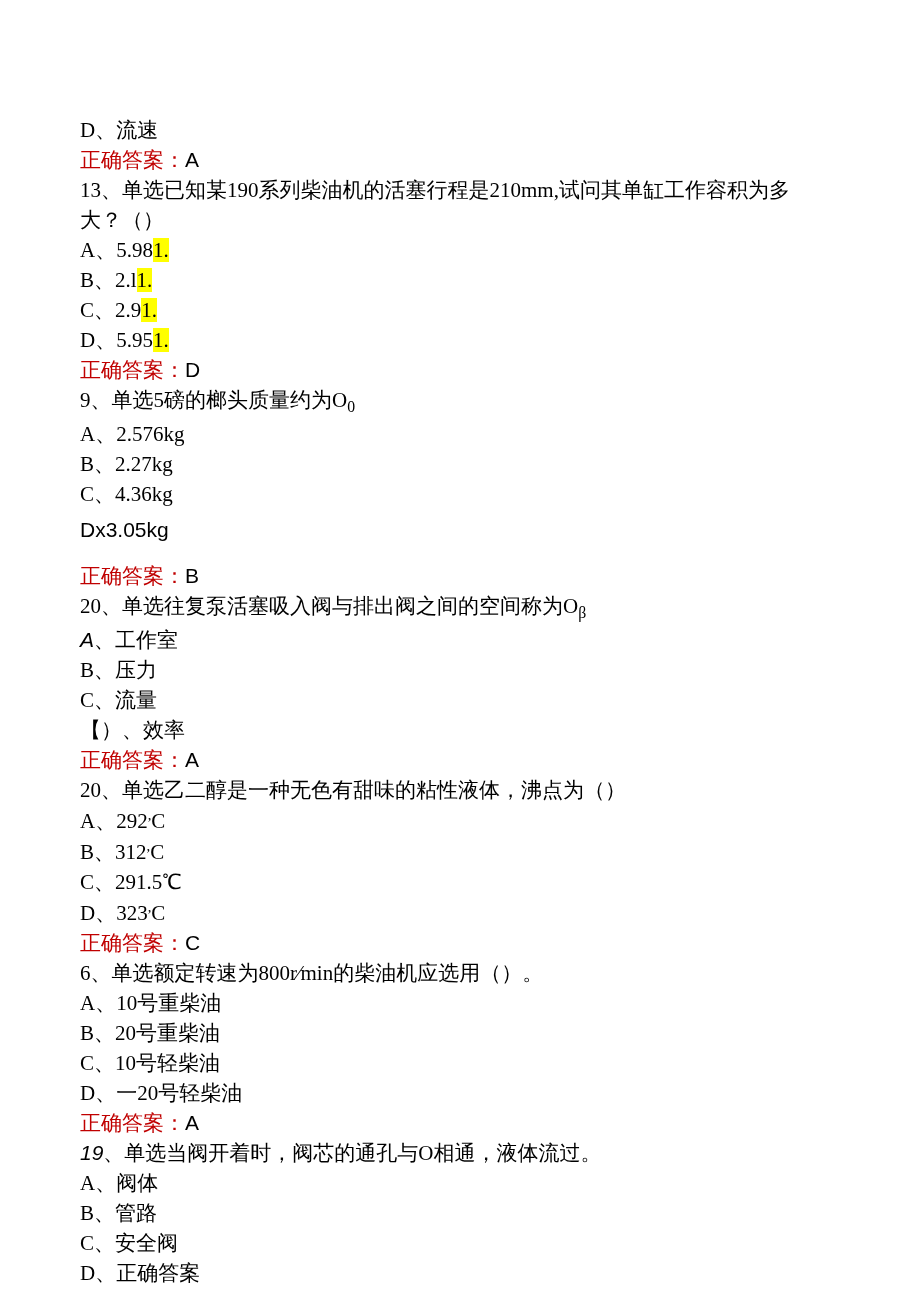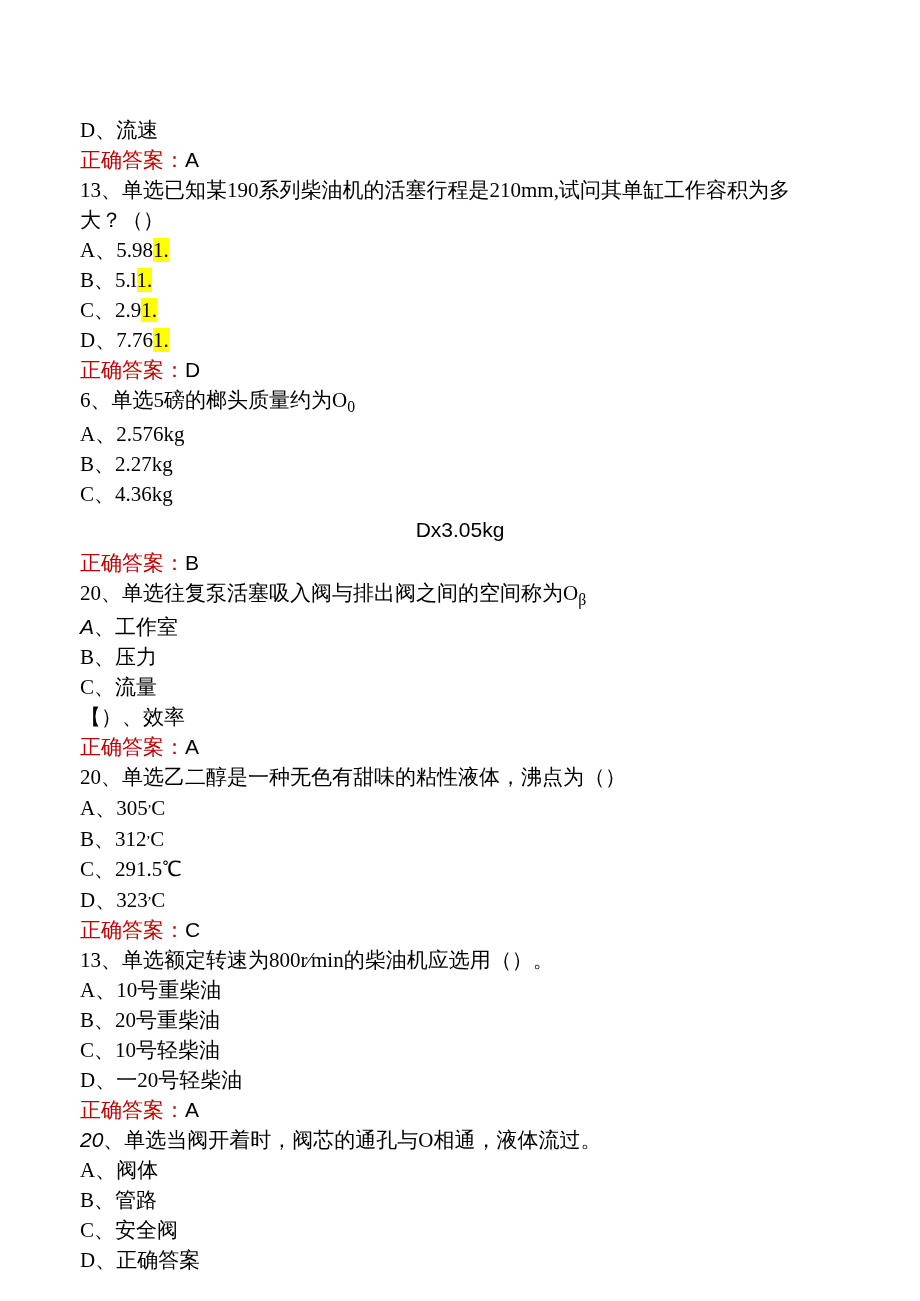--- a/index.html
+++ b/index.html
@@ -50,7 +50,7 @@
 <div class="line">13、单选已知某190系列柴油机的活塞行程是210mm,试问其单缸工作容积为多</div>
 <div class="line">大？（）</div>
 <div class="line"><span>A、5.98</span><span class="highlight">1.</span></div>
-<div class="line"><span>B、5.l</span><span class="highlight">1.</span></div>
+<div class="line"><span>B、2.l</span><span class="highlight">1.</span></div>
 <div class="line"><span>C、2.9</span><span class="highlight">1.</span></div>
 <div class="line"><span>D、7.76</span><span class="highlight">1.</span></div>
 <div class="line"><span class="answer-label">正确答案：</span><span class="answer-value">D</span></div>

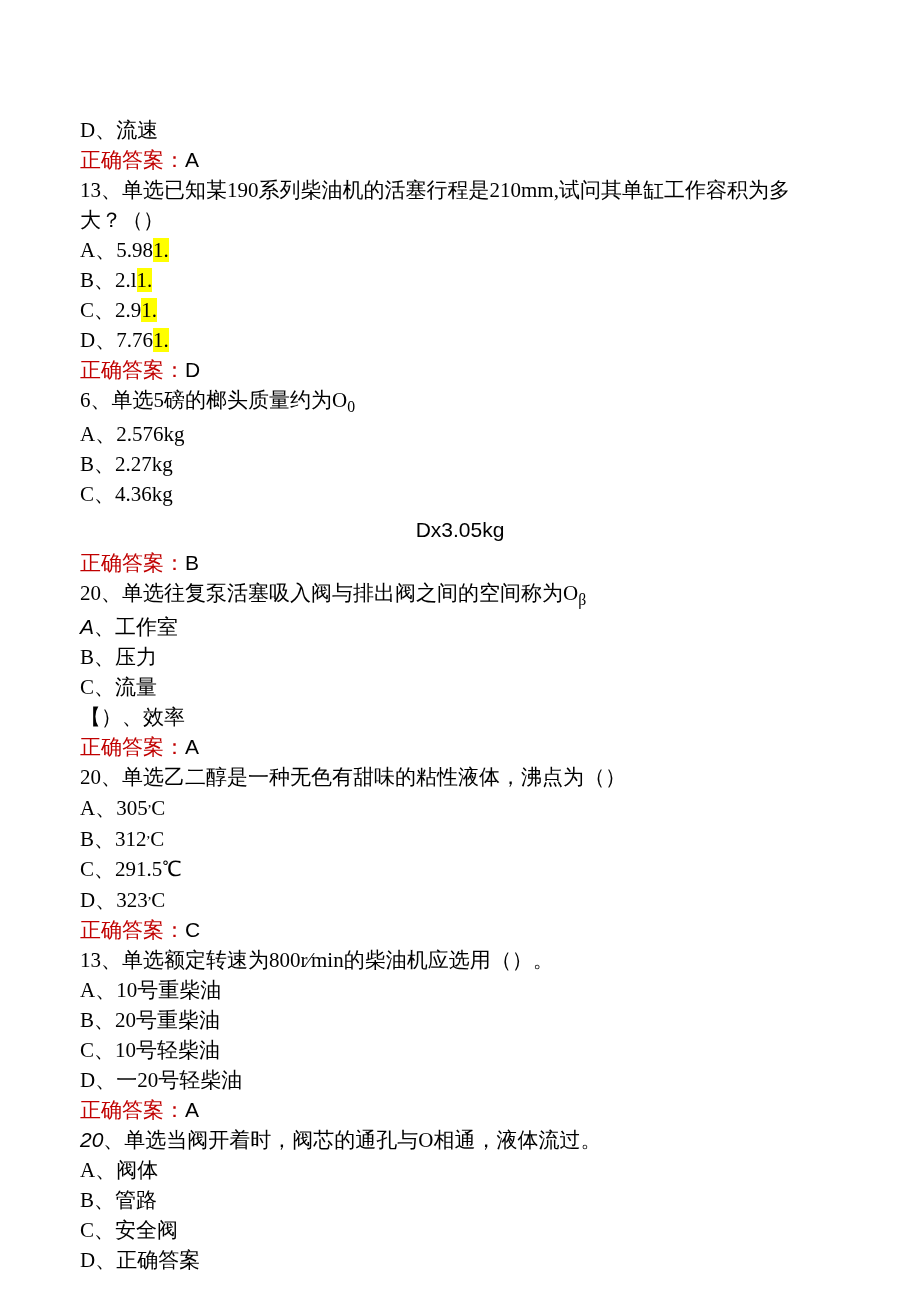--- a/index.html
+++ b/index.html
@@ -52,7 +52,7 @@
 <div class="line"><span>A、5.98</span><span class="highlight">1.</span></div>
 <div class="line"><span>B、2.l</span><span class="highlight">1.</span></div>
 <div class="line"><span>C、2.9</span><span class="highlight">1.</span></div>
-<div class="line"><span>D、7.76</span><span class="highlight">1.</span></div>
+<div class="line"><span>D、5.95</span><span class="highlight">1.</span></div>
 <div class="line"><span class="answer-label">正确答案：</span><span class="answer-value">D</span></div>
 
 <div class="line"><span>6、单选5磅的榔头质量约为O</span><span class="sub">0</span></div>

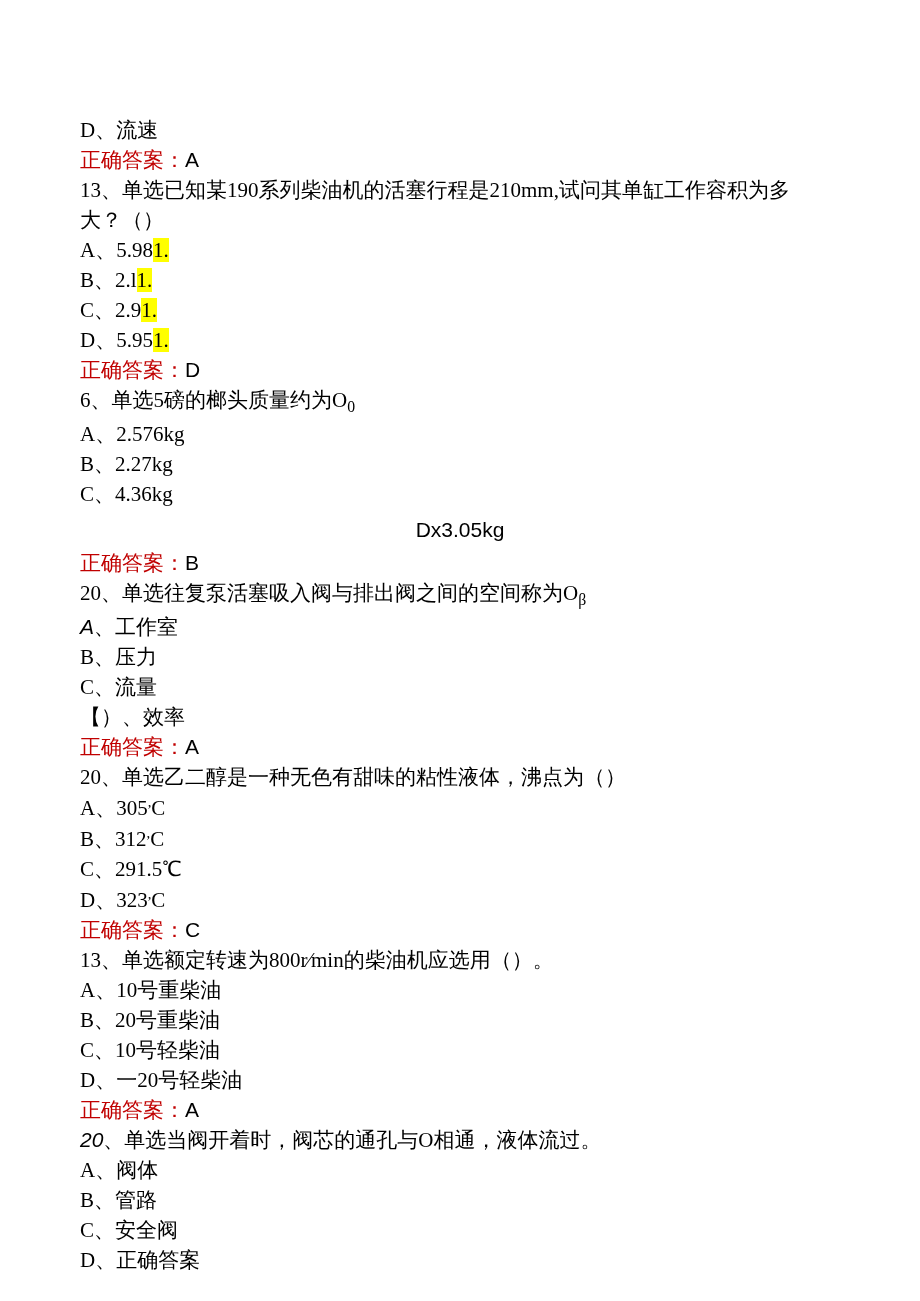--- a/index.html
+++ b/index.html
@@ -55,7 +55,7 @@
 <div class="line"><span>D、5.95</span><span class="highlight">1.</span></div>
 <div class="line"><span class="answer-label">正确答案：</span><span class="answer-value">D</span></div>
 
-<div class="line"><span>6、单选5磅的榔头质量约为O</span><span class="sub">0</span></div>
+<div class="line"><span>9、单选5磅的榔头质量约为O</span><span class="sub">0</span></div>
 <div class="line">A、2.576kg</div>
 <div class="line">B、2.27kg</div>
 <div class="line">C、4.36kg</div>

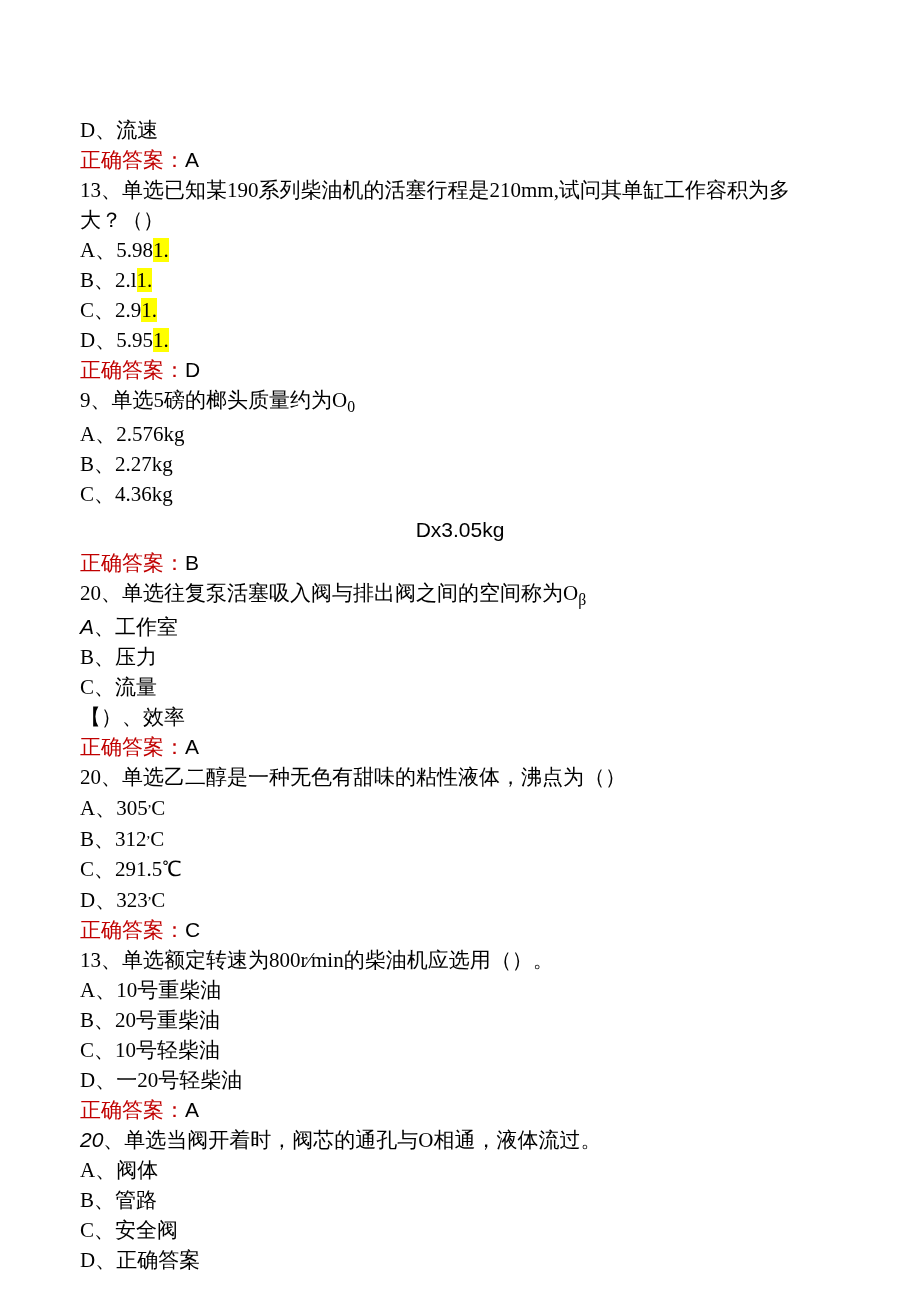--- a/index.html
+++ b/index.html
@@ -59,7 +59,7 @@
 <div class="line">A、2.576kg</div>
 <div class="line">B、2.27kg</div>
 <div class="line">C、4.36kg</div>
-<div class="line latin" style="margin-top:6px;margin-bottom:3px;text-align:center;">Dx3.05kg</div>
+<div class="line latin" style="margin-top:6px;margin-bottom:16px;">Dx3.05kg</div>
 <div class="line"><span class="answer-label">正确答案：</span><span class="answer-value">B</span></div>
 
 <div class="line"><span>20、单选往复泵活塞吸入阀与排出阀之间的空间称为O</span><span class="sub">β</span></div>

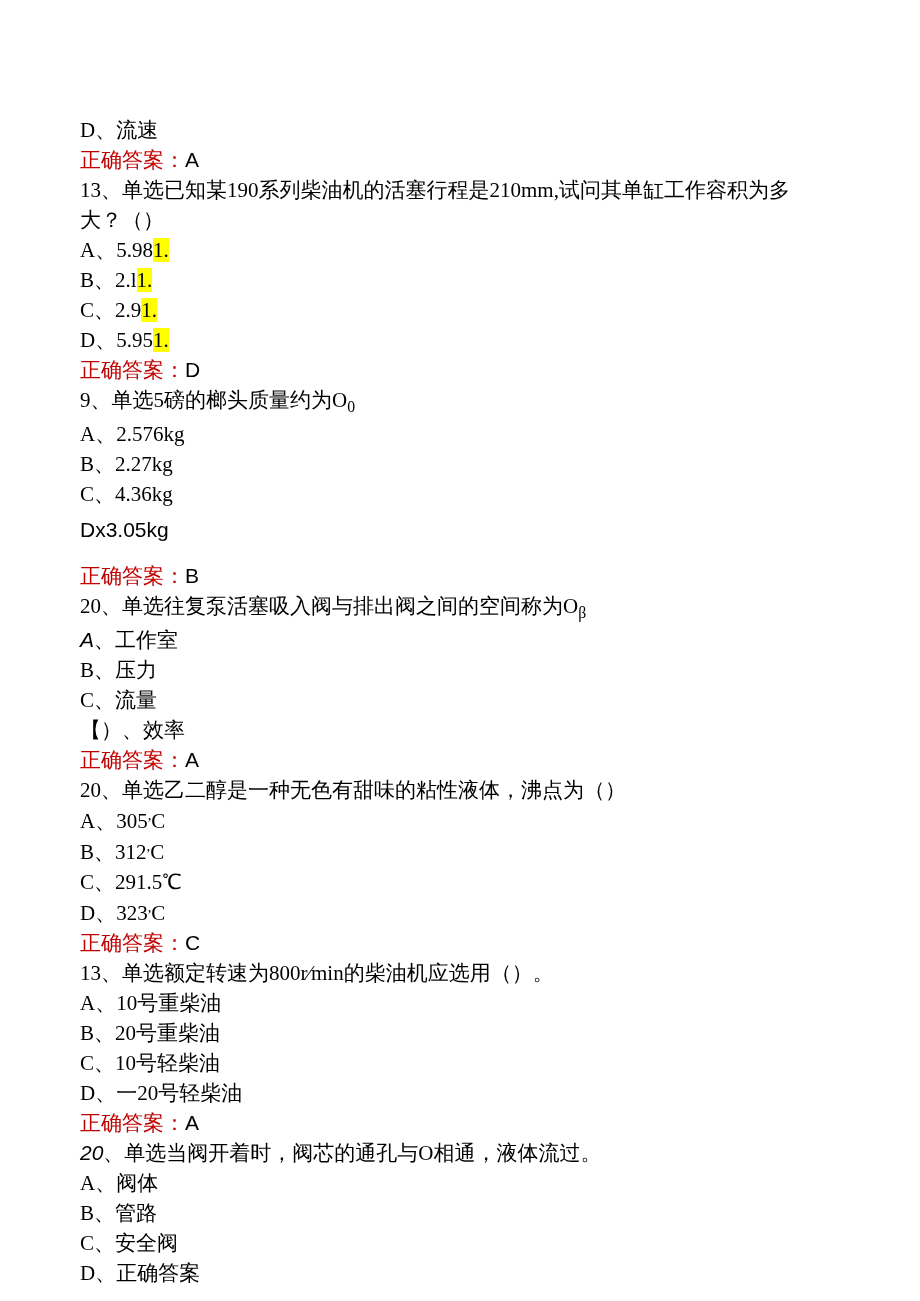--- a/index.html
+++ b/index.html
@@ -70,7 +70,7 @@
 <div class="line"><span class="answer-label">正确答案：</span><span class="answer-value">A</span></div>
 
 <div class="line">20、单选乙二醇是一种无色有甜味的粘性液体，沸点为（）</div>
-<div class="line"><span>A、305</span><span style="vertical-align:super;font-size:0.7em;">,</span><span>C</span></div>
+<div class="line"><span>A、292</span><span style="vertical-align:super;font-size:0.7em;">,</span><span>C</span></div>
 <div class="line"><span>B、312</span><span style="vertical-align:super;font-size:0.7em;">,</span><span>C</span></div>
 <div class="line">C、291.5℃</div>
 <div class="line"><span>D、323</span><span style="vertical-align:super;font-size:0.7em;">,</span><span>C</span></div>

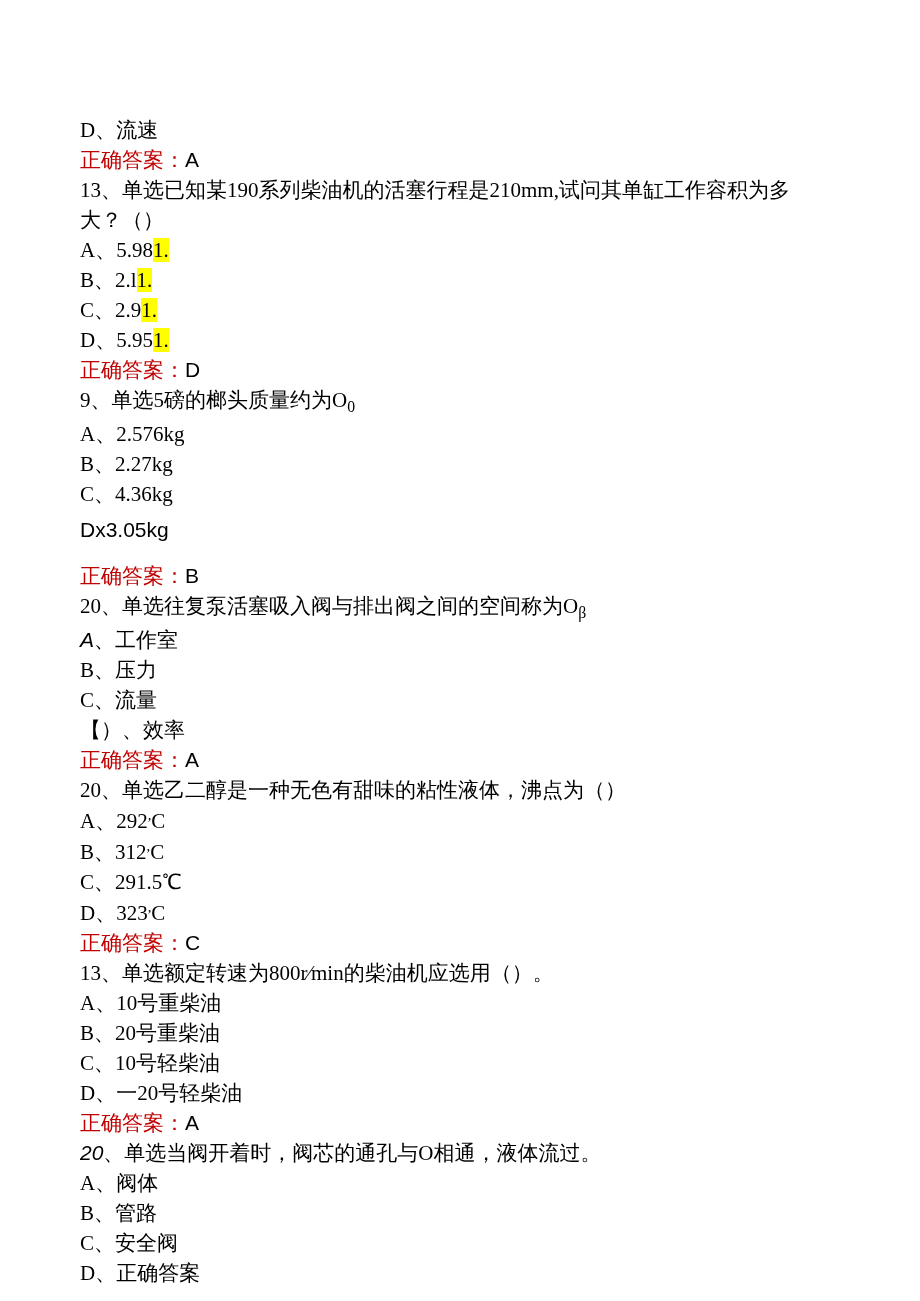--- a/index.html
+++ b/index.html
@@ -76,7 +76,7 @@
 <div class="line"><span>D、323</span><span style="vertical-align:super;font-size:0.7em;">,</span><span>C</span></div>
 <div class="line"><span class="answer-label">正确答案：</span><span class="answer-value">C</span></div>
 
-<div class="line">13、单选额定转速为800r⁄min的柴油机应选用（）。</div>
+<div class="line">6、单选额定转速为800r⁄min的柴油机应选用（）。</div>
 <div class="line">A、10号重柴油</div>
 <div class="line">B、20号重柴油</div>
 <div class="line">C、10号轻柴油</div>

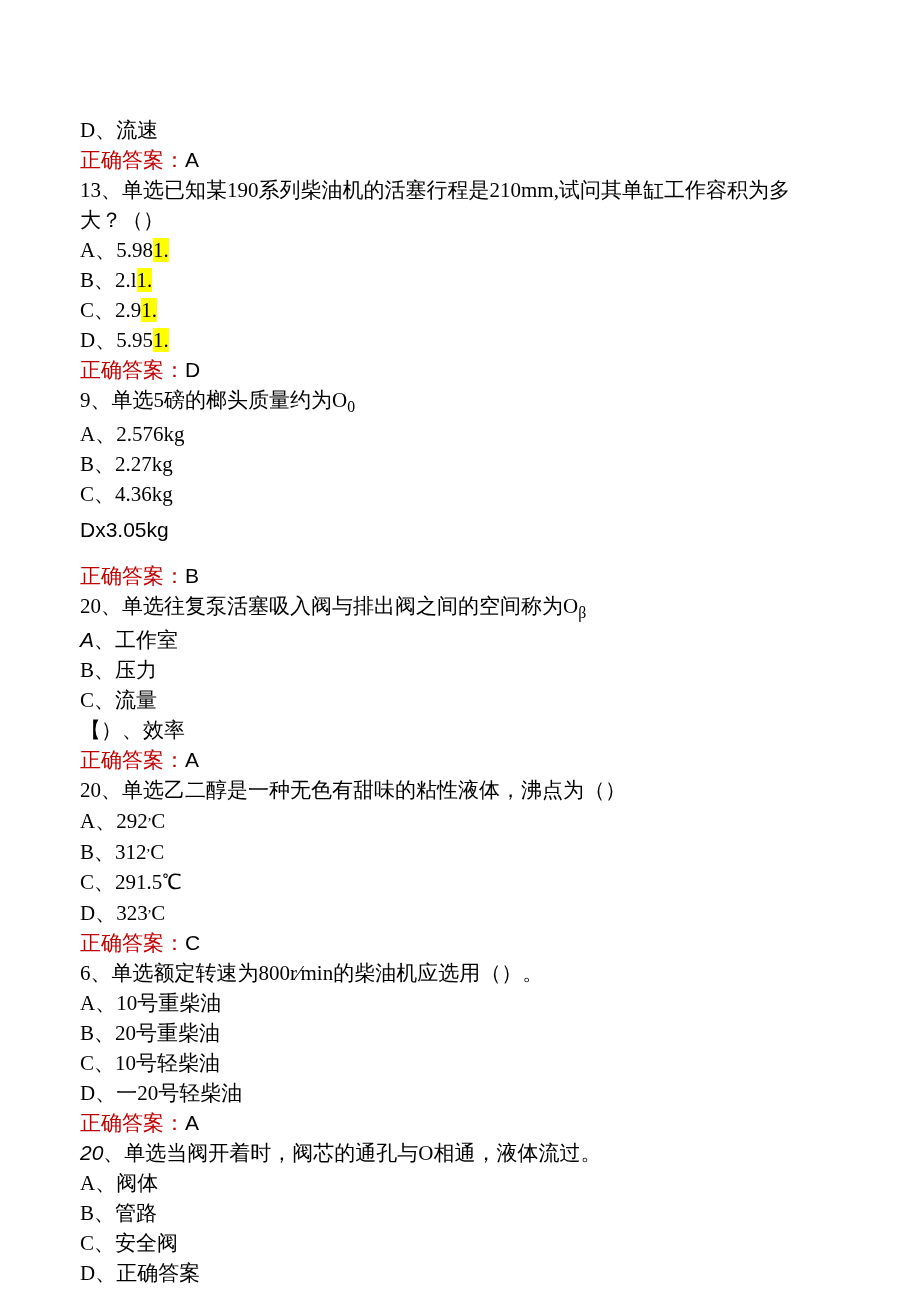--- a/index.html
+++ b/index.html
@@ -83,7 +83,7 @@
 <div class="line">D、一20号轻柴油</div>
 <div class="line"><span class="answer-label">正确答案：</span><span class="answer-value">A</span></div>
 
-<div class="line"><span class="latin italic">20</span><span>、单选当阀开着时，阀芯的通孔与O相通，液体流过。</span></div>
+<div class="line"><span class="latin italic">19</span><span>、单选当阀开着时，阀芯的通孔与O相通，液体流过。</span></div>
 <div class="line">A、阀体</div>
 <div class="line">B、管路</div>
 <div class="line">C、安全阀</div>

